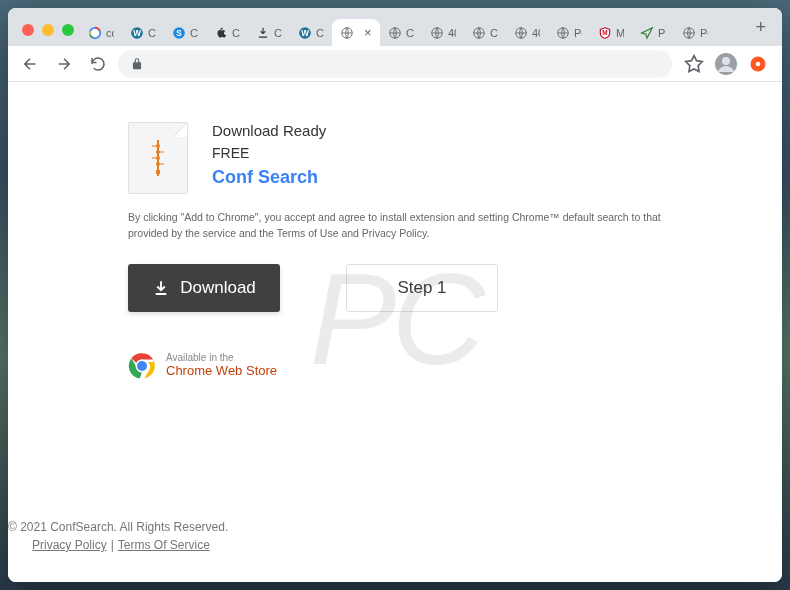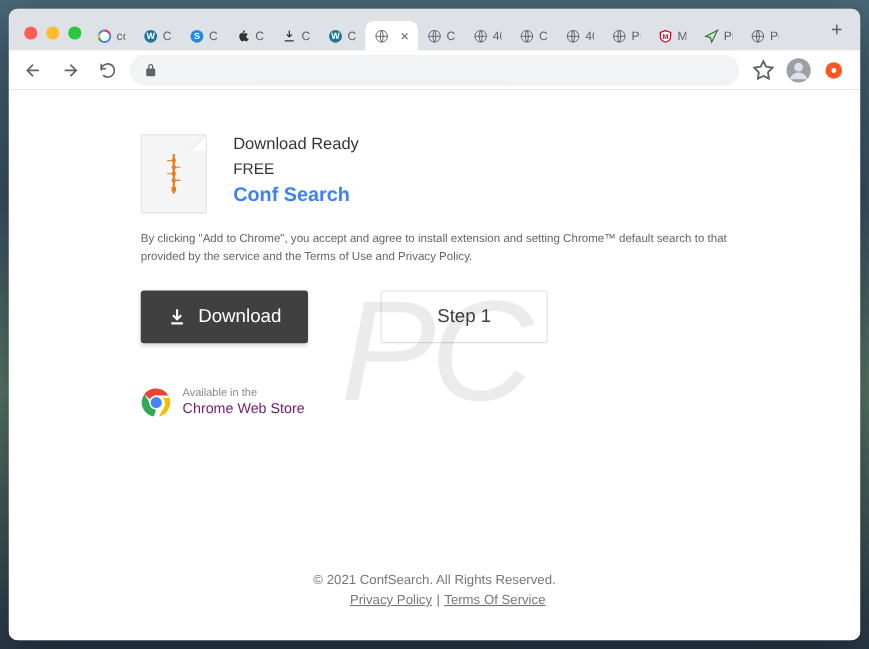--- a/index.html
+++ b/index.html
@@ -59,7 +59,7 @@
 .chromeicon { width: 28px; height: 28px; }
 .storetext { display: flex; flex-direction: column; }
 .st1 { font-size: 10px; color: #888; }
-.st2 { font-size: 13px; color: #701a75; }
+.st2 { font-size: 13px; color: #c2410c; }
 
 .footer { position: absolute; bottom: 30px; left: 0; right: 0; text-align: center; font-size: 12px; color: #777; }
 .footer .links { margin-top: 4px; padding-left: 24px; }

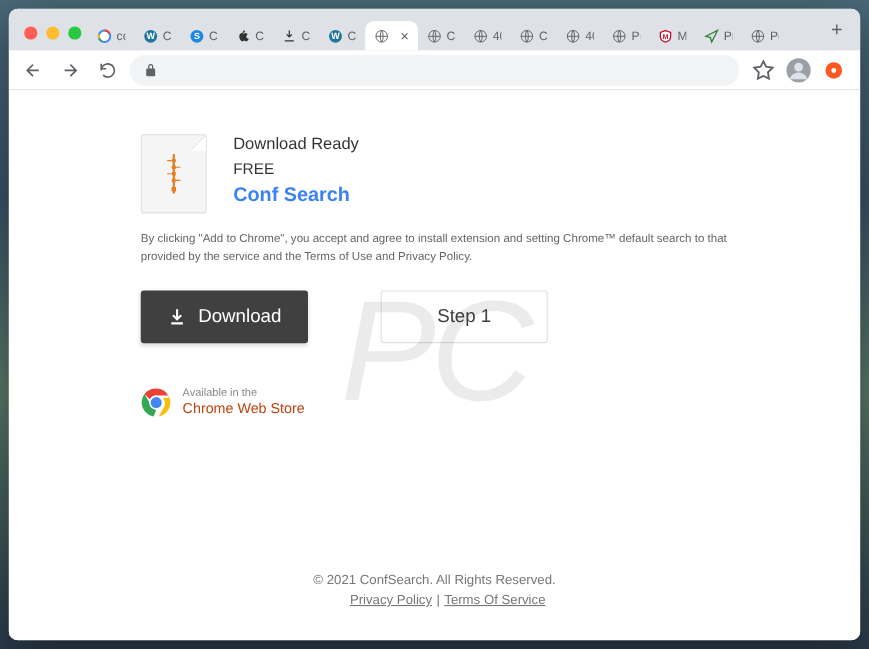--- a/index.html
+++ b/index.html
@@ -61,7 +61,7 @@
 .st1 { font-size: 10px; color: #888; }
 .st2 { font-size: 13px; color: #c2410c; }
 
-.footer { position: absolute; bottom: 30px; left: 0; right: 0; text-align: center; font-size: 12px; color: #777; }
+.footer { position: absolute; bottom: 30px; left: 0; right: 0; text-align: left; font-size: 12px; color: #777; }
 .footer .links { margin-top: 4px; padding-left: 24px; }
 .footer a { color: #777; text-decoration: underline; cursor: pointer; }
 .footer .sep { margin: 0 4px; }

